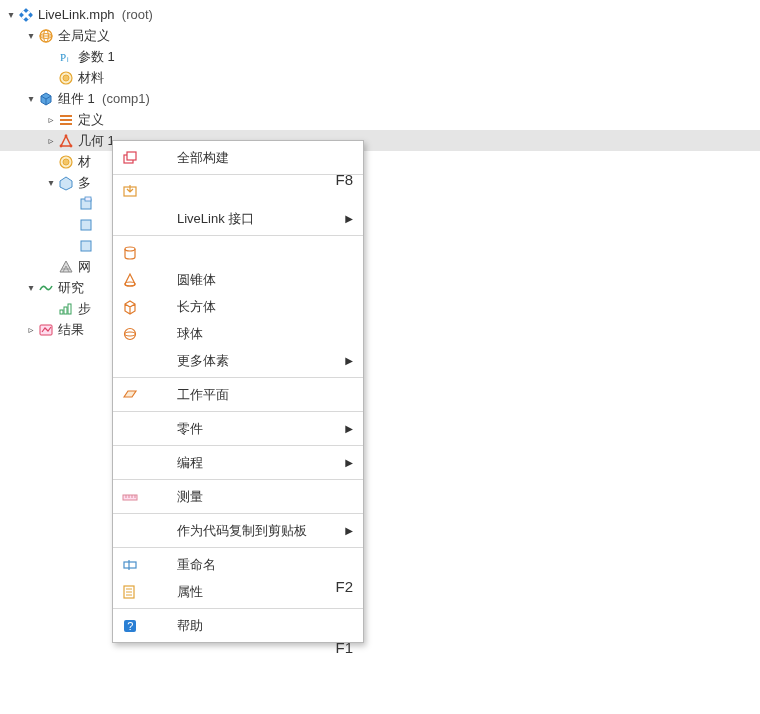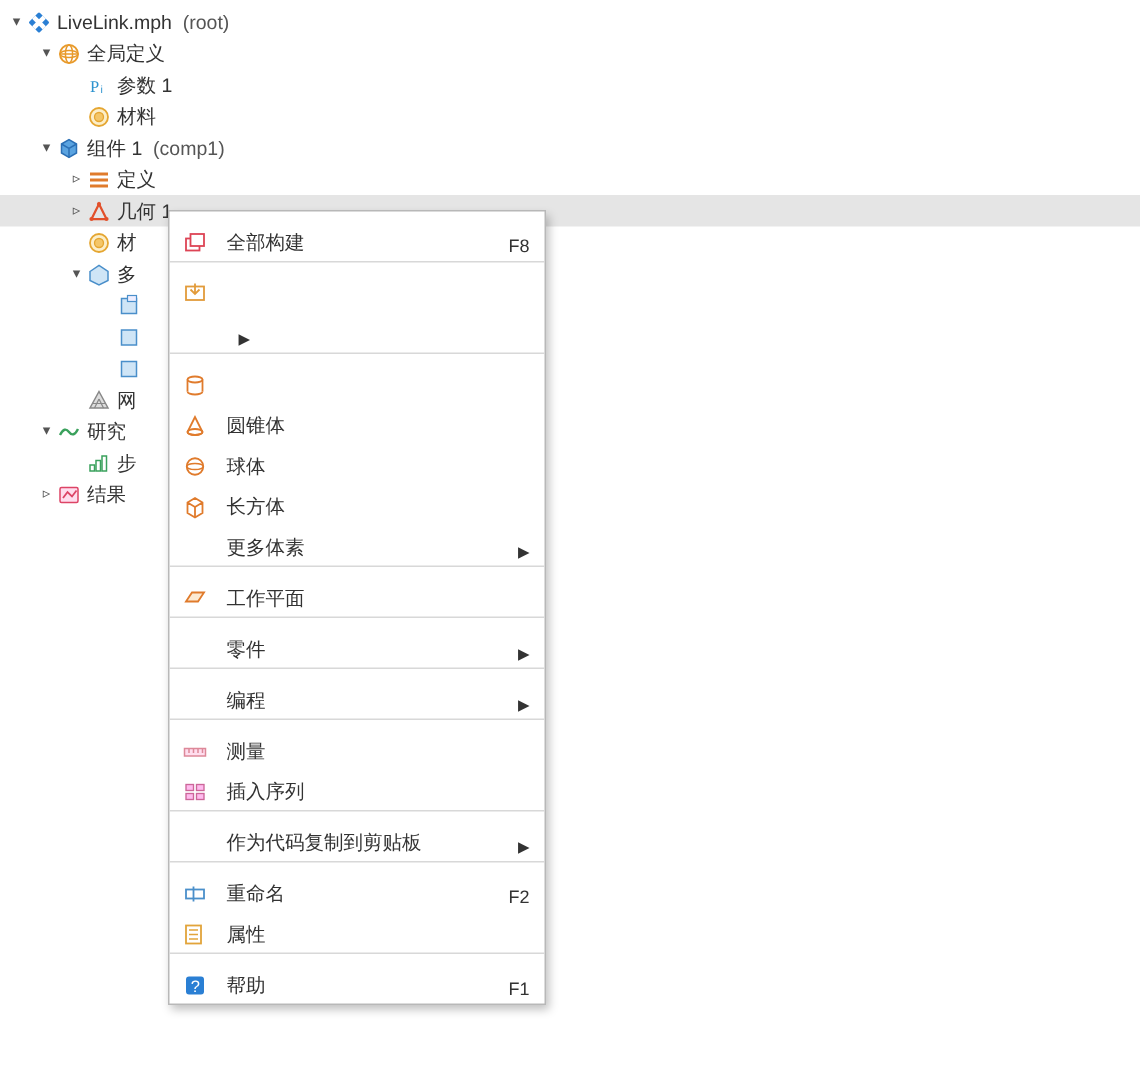--- a/index.html
+++ b/index.html
@@ -48,9 +48,10 @@
     padding: 3px 0;
   }
   .menu-item {
-    display: flex; align-items: flex-end;
+    display: flex; align-items: center;
     height: 27px;
     padding: 0 10px 0 8px;
+    gap: 26px;
   }
   .menu-icon {
     width: 18px; height: 18px;

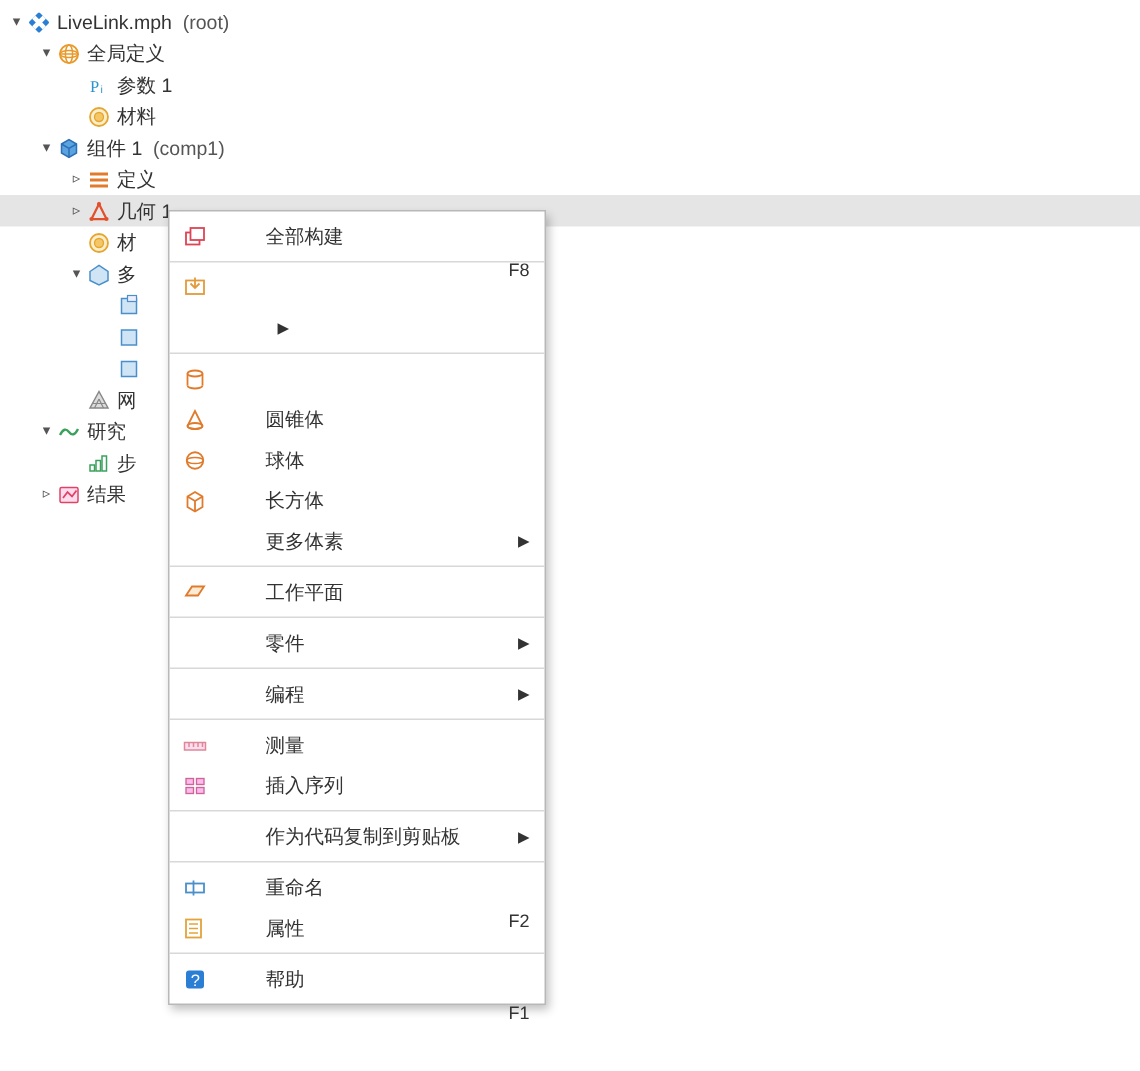--- a/index.html
+++ b/index.html
@@ -59,7 +59,7 @@
     margin-right: 12px;
   }
   .menu-label { flex: 1; font-size: 13px; color:#333; }
-  .menu-shortcut { font-size: 12px; color:#333; margin-left: 8px; margin-top: 44px; }
+  .menu-shortcut { font-size: 15px; color:#333; margin-left: 8px; margin-top: 44px; }
   .menu-arrow { font-size: 10px; color:#333; margin-left: 8px; }
   .menu-sep { height: 1px; background: #d8d8d8; margin: 3px 0; }
 </style>

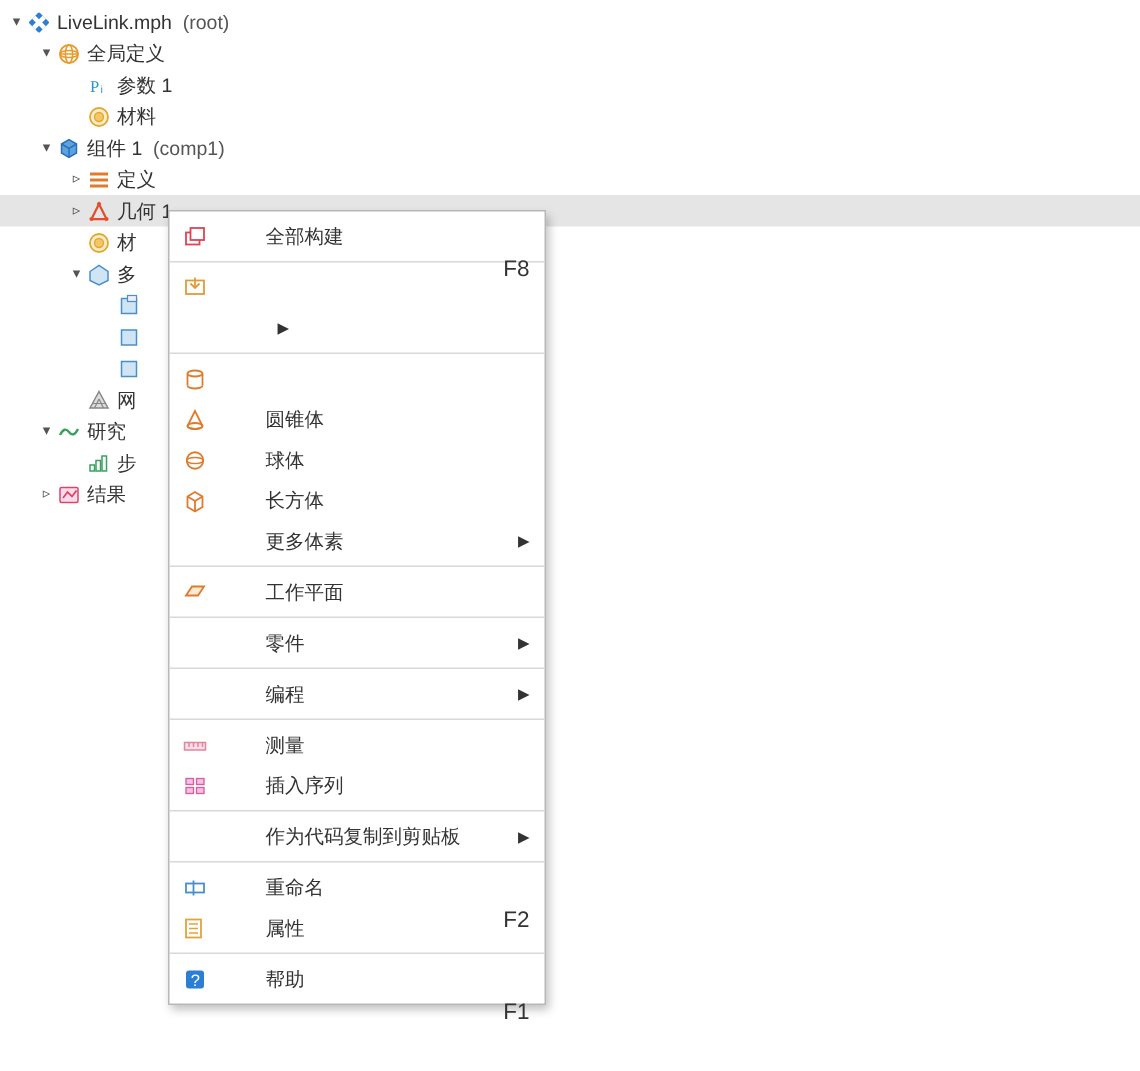--- a/index.html
+++ b/index.html
@@ -291,6 +291,7 @@
 
   <div class="menu-item">
     <span class="menu-icon"></span>
+    <span class="menu-label">LiveLink 接口</span>
     <span class="menu-arrow">▶</span>
   </div>
 

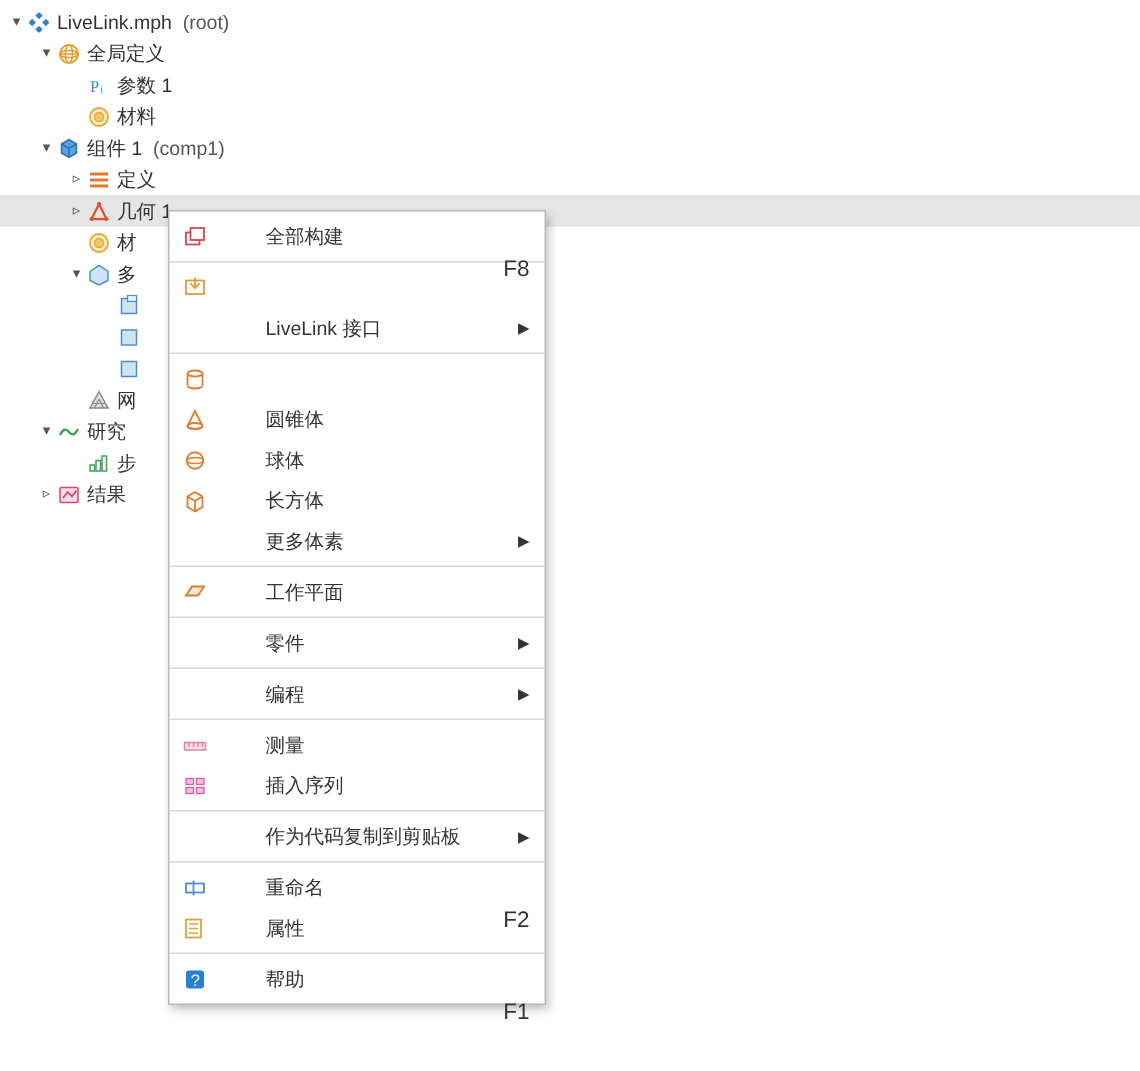--- a/index.html
+++ b/index.html
@@ -320,20 +320,20 @@
   <div class="menu-item">
     <span class="menu-icon">
       <svg width="16" height="16">
+          <path d="M3 5 L8 2 L13 5 L13 12 L8 15 L3 12 Z M3 5 L8 8 L13 5 M8 8 L8 15" fill="none" stroke="#e07b2c" stroke-width="1.2"></path>
+        </svg>
+    </span>
+    <span class="menu-label">长方体</span>
+  </div>
+
+  <div class="menu-item">
+    <span class="menu-icon">
+      <svg width="16" height="16">
           <circle cx="8" cy="8" r="5.5" fill="none" stroke="#e07b2c" stroke-width="1.2"></circle>
           <ellipse cx="8" cy="8" rx="5.5" ry="2" fill="none" stroke="#e07b2c" stroke-width="1"></ellipse>
         </svg>
     </span>
     <span class="menu-label">球体</span>
-  </div>
-
-  <div class="menu-item">
-    <span class="menu-icon">
-      <svg width="16" height="16">
-          <path d="M3 5 L8 2 L13 5 L13 12 L8 15 L3 12 Z M3 5 L8 8 L13 5 M8 8 L8 15" fill="none" stroke="#e07b2c" stroke-width="1.2"></path>
-        </svg>
-    </span>
-    <span class="menu-label">长方体</span>
   </div>
 
   <div class="menu-item">

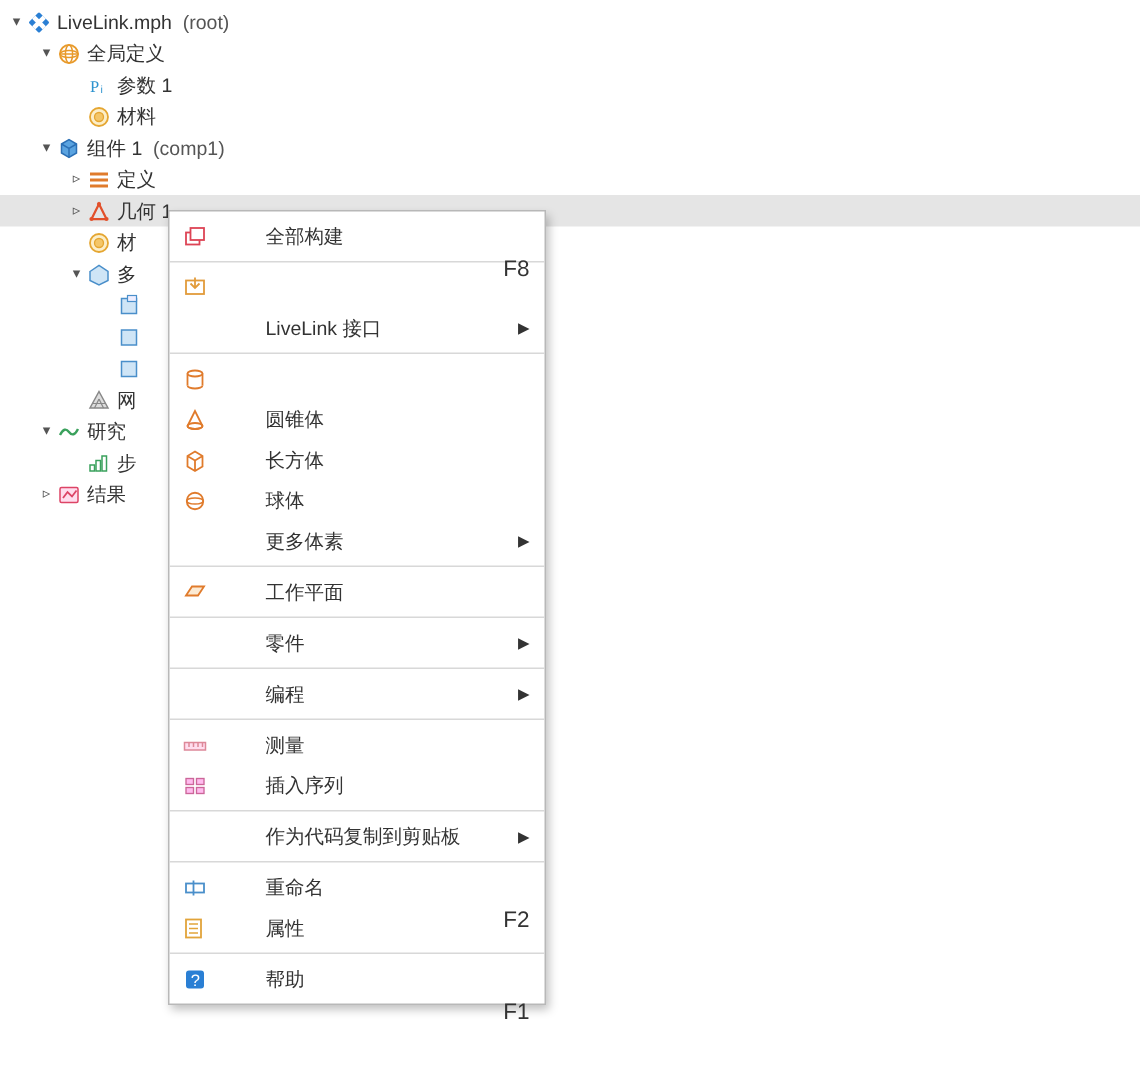--- a/index.html
+++ b/index.html
@@ -384,17 +384,6 @@
     <span class="menu-label">测量</span>
   </div>
 
-  <div class="menu-item">
-    <span class="menu-icon">
-      <svg width="16" height="16">
-          <rect x="2" y="3" width="5" height="4" fill="#fbe" stroke="#c69" stroke-width="0.9"></rect>
-          <rect x="9" y="3" width="5" height="4" fill="#fbe" stroke="#c69" stroke-width="0.9"></rect>
-          <rect x="2" y="9" width="5" height="4" fill="#fbe" stroke="#c69" stroke-width="0.9"></rect>
-          <rect x="9" y="9" width="5" height="4" fill="#fbe" stroke="#c69" stroke-width="0.9"></rect>
-        </svg>
-    </span>
-    <span class="menu-label">插入序列</span>
-  </div>
 
   <div class="menu-sep"></div>
 

